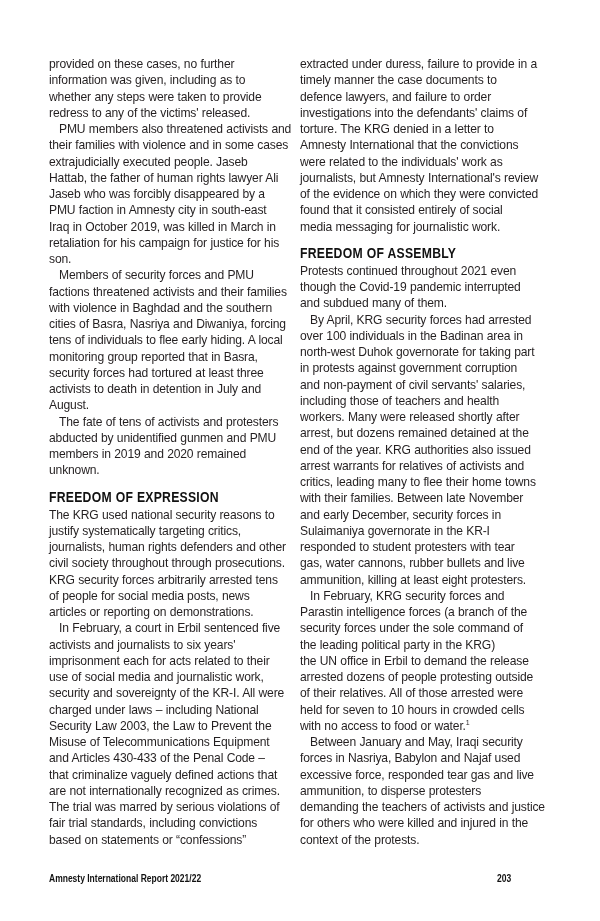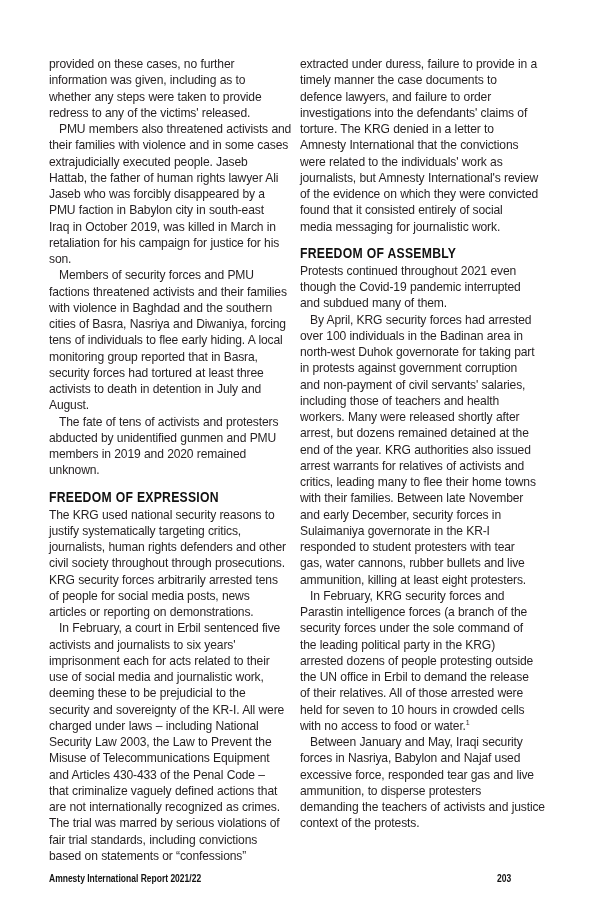--- a/index.html
+++ b/index.html
@@ -88,7 +88,7 @@
         <span class="line">extrajudicially executed people. Jaseb</span>
         <span class="line">Hattab, the father of human rights lawyer Ali</span>
         <span class="line">Jaseb who was forcibly disappeared by a</span>
-        <span class="line">PMU faction in Babylon city in south-east</span>
+        <span class="line">PMU faction in Amnesty city in south-east</span>
         <span class="line">Iraq in October 2019, was killed in March in</span>
         <span class="line">retaliation for his campaign for justice for his</span>
         <span class="line">son.</span>

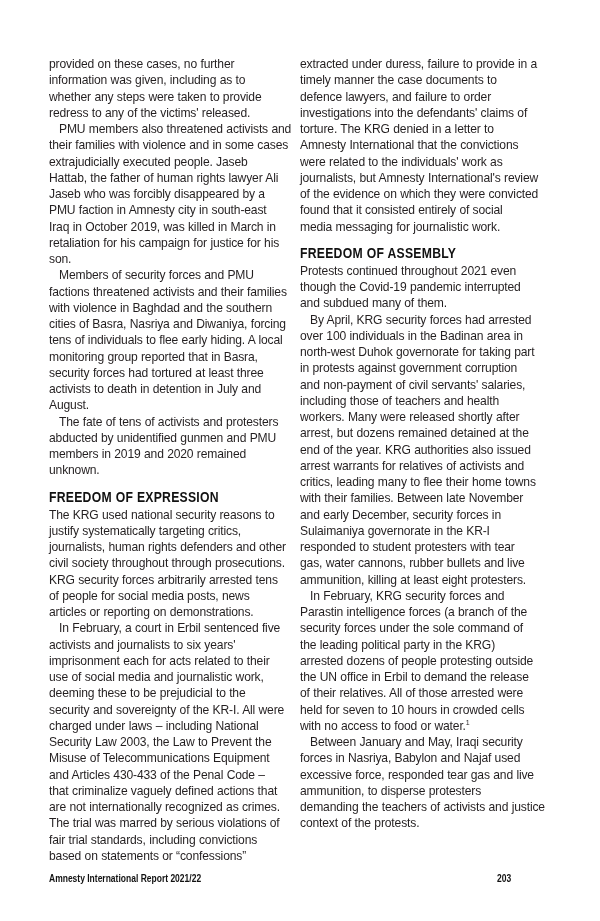--- a/index.html
+++ b/index.html
@@ -183,8 +183,8 @@
         <span class="line">Parastin intelligence forces (a branch of the</span>
         <span class="line">security forces under the sole command of</span>
         <span class="line">the leading political party in the KRG)</span>
+        <span class="line">the UN office in Erbil to demand the release</span>
         <span class="line">arrested dozens of people protesting outside</span>
-        <span class="line">the UN office in Erbil to demand the release</span>
         <span class="line">of their relatives. All of those arrested were</span>
         <span class="line">held for seven to 10 hours in crowded cells</span>
         <span class="line">with no access to food or water.<sup>1</sup></span>

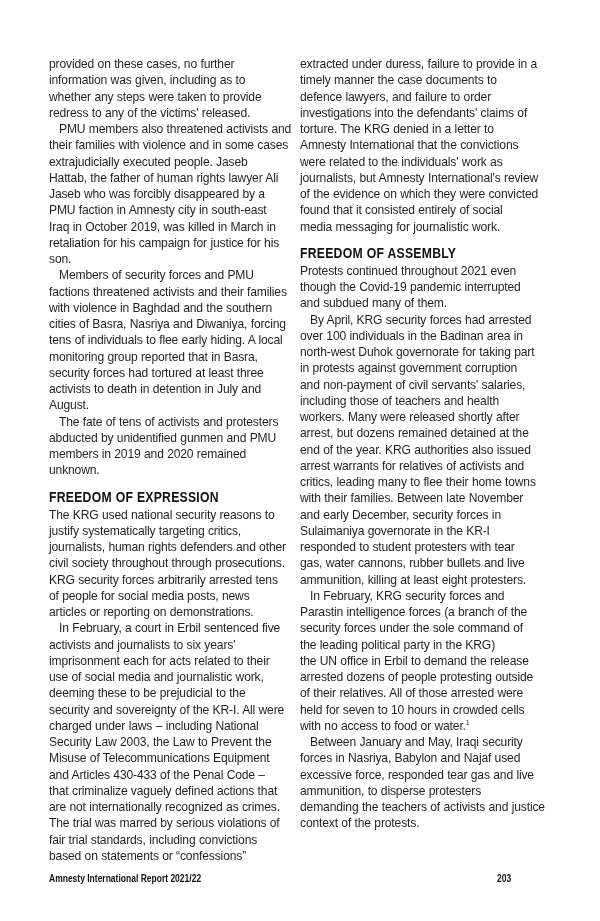--- a/index.html
+++ b/index.html
@@ -125,7 +125,6 @@
         <span class="line">activists and journalists to six years'</span>
         <span class="line">imprisonment each for acts related to their</span>
         <span class="line">use of social media and journalistic work,</span>
-        <span class="line">deeming these to be prejudicial to the</span>
         <span class="line">security and sovereignty of the KR-I. All were</span>
         <span class="line">charged under laws – including National</span>
         <span class="line">Security Law 2003, the Law to Prevent the</span>

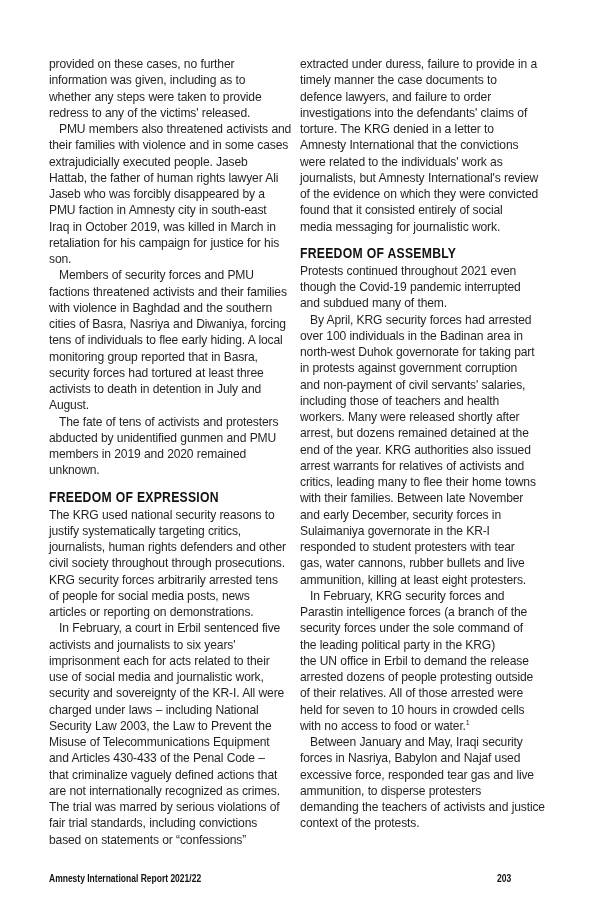--- a/index.html
+++ b/index.html
@@ -194,6 +194,7 @@
         <span class="line">excessive force, responded tear gas and live</span>
         <span class="line">ammunition, to disperse protesters</span>
         <span class="line">demanding the teachers of activists and justice</span>
+        <span class="line">for others who were killed and injured in the</span>
         <span class="line">context of the protests.</span>
       </div>
   </div>

